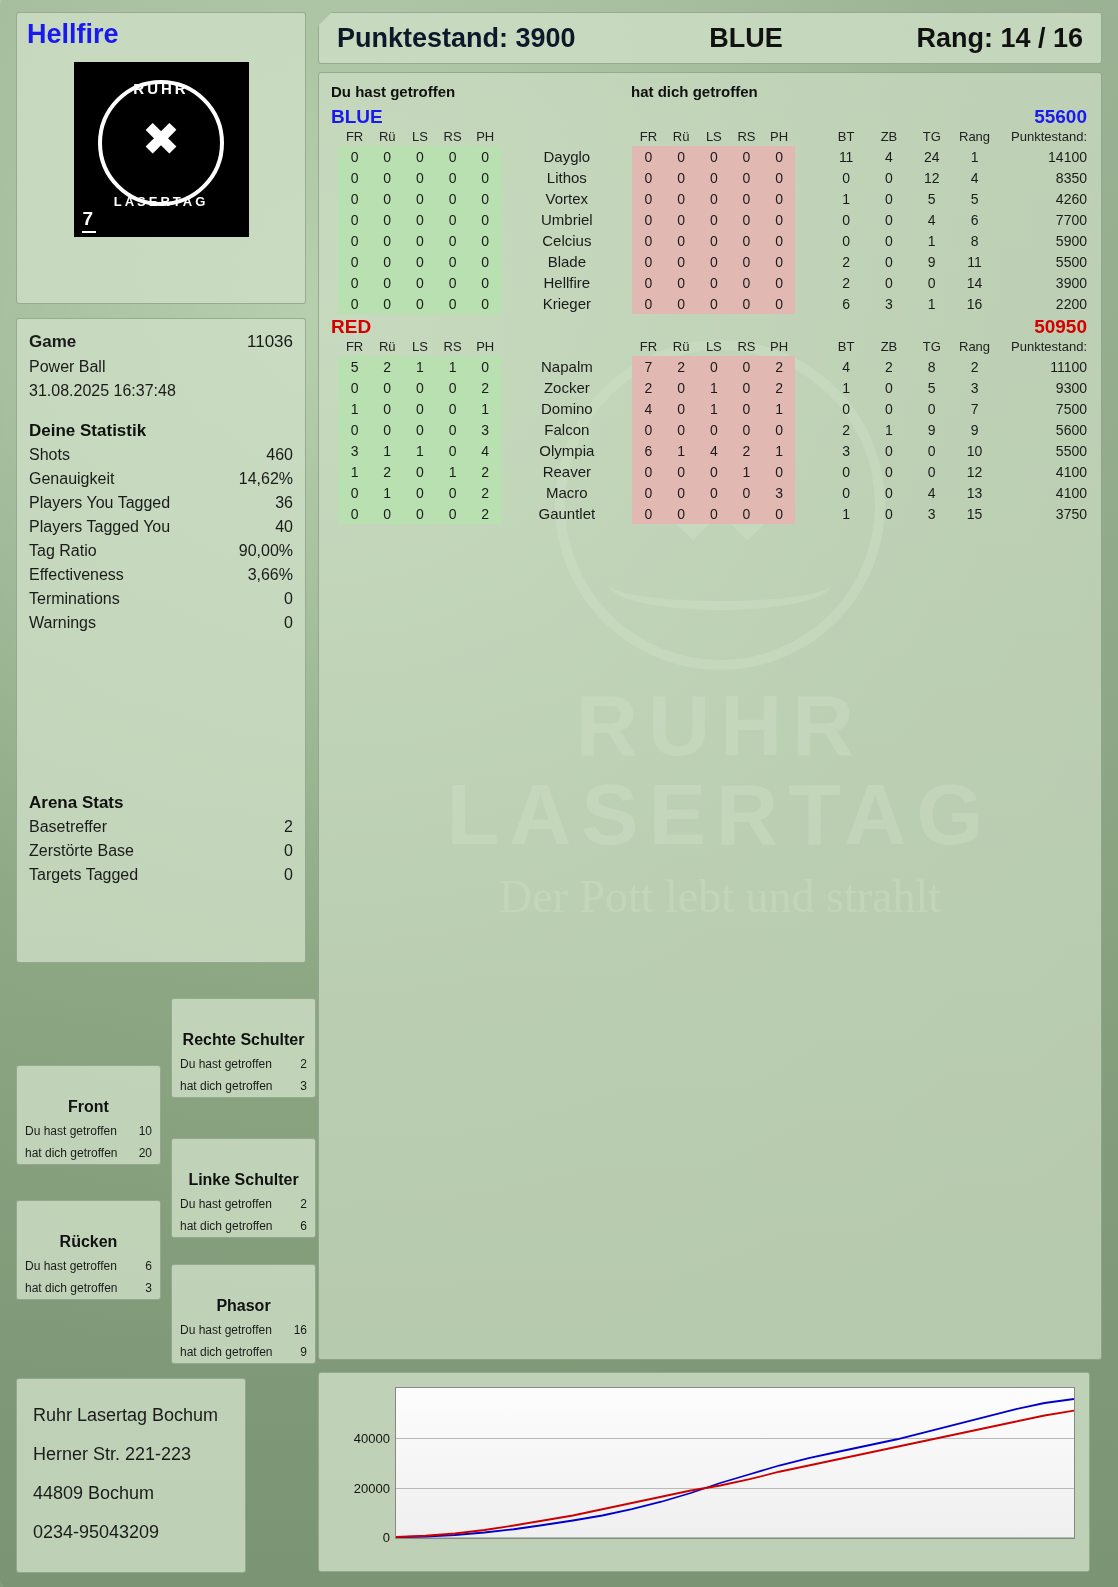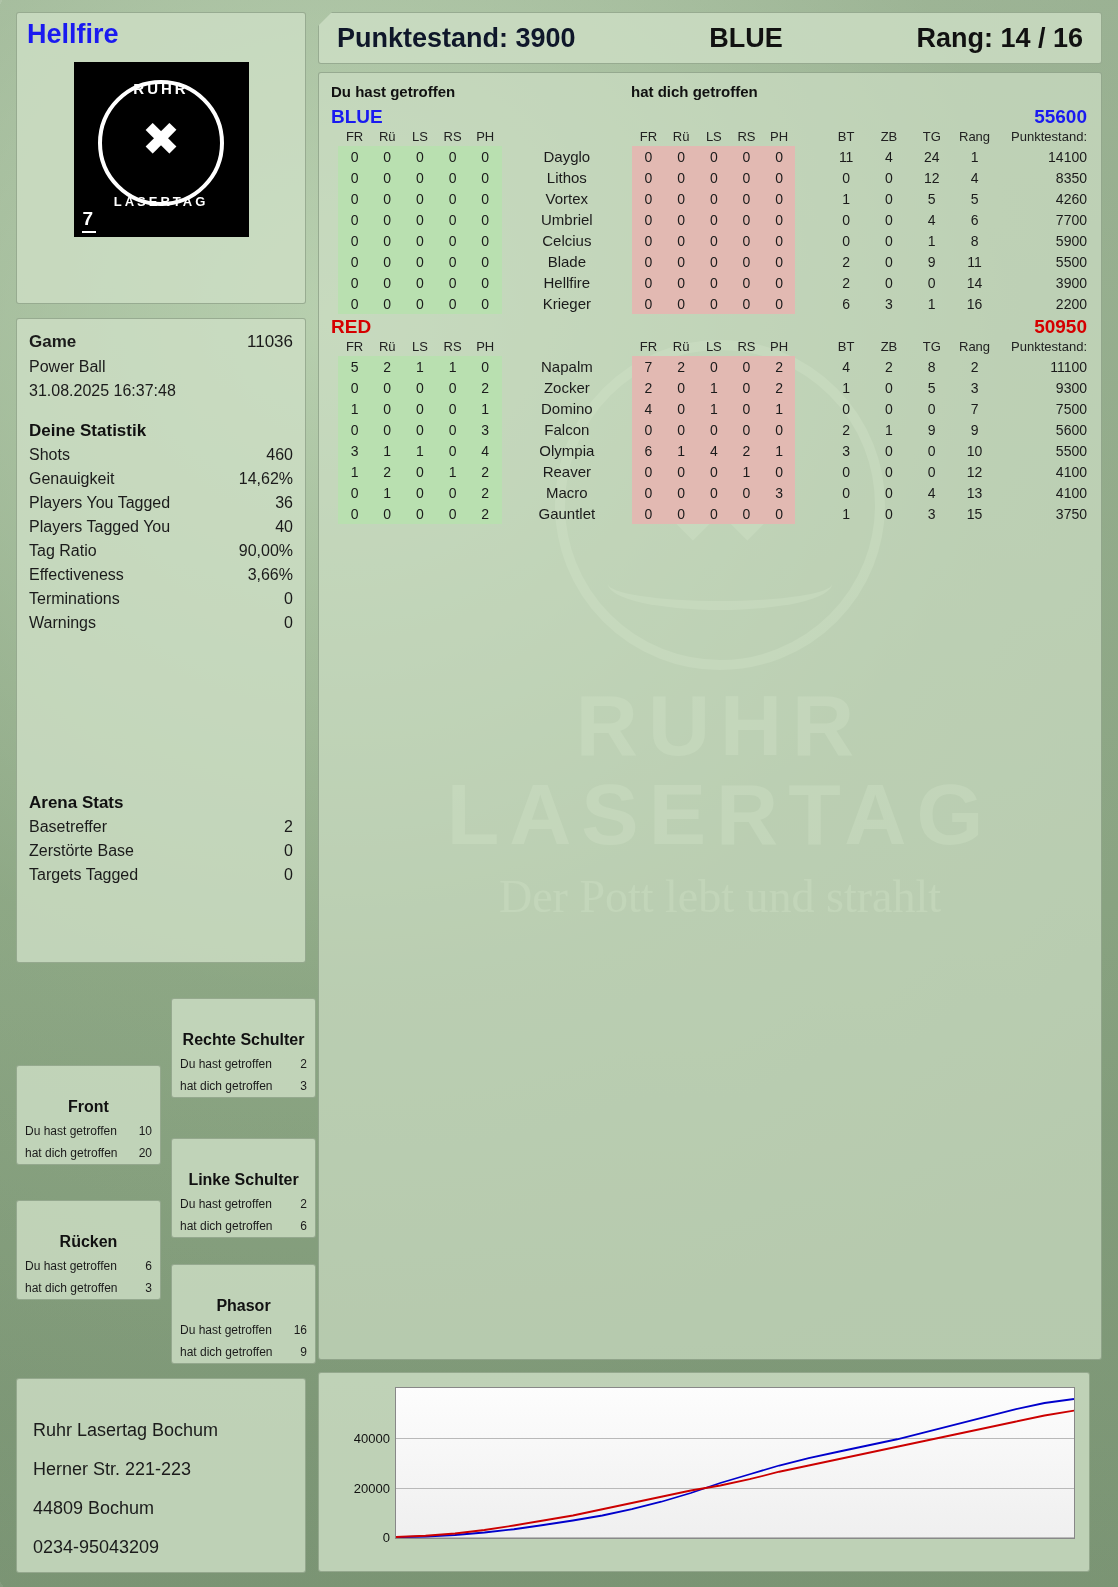--- a/index.html
+++ b/index.html
@@ -124,8 +124,8 @@
   .hb-phasor   { left:171px; top:1264px; width:145px; height:100px; }
 
   .address {
-    position:absolute; left:16px; top:1378px; width:290px; height:195px;
-    padding:32px 16px;
+    position:absolute; left:16px; top:1378px; width:230px; height:195px;
+    padding:17px 16px;
   }
   .address div { font-size:18px; color:#1b1b1b; padding:9px 0; }
 

